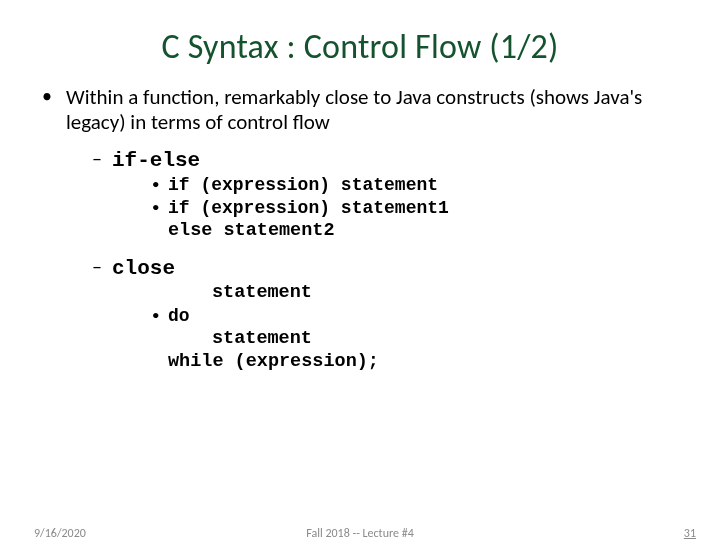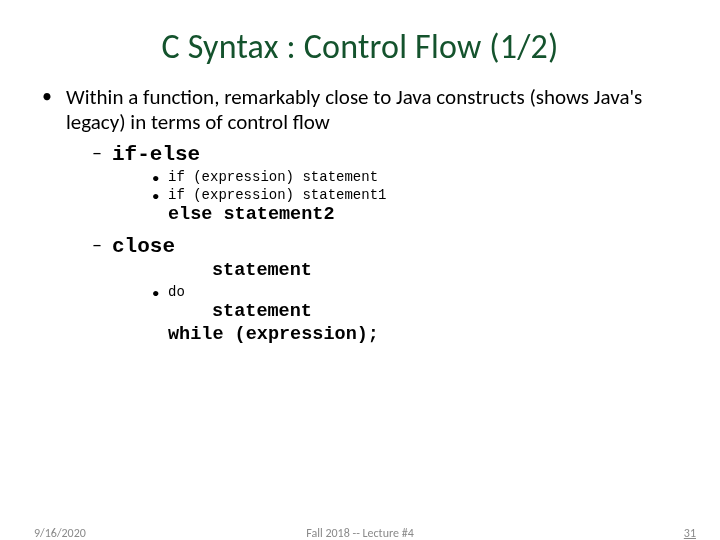--- a/index.html
+++ b/index.html
@@ -55,7 +55,7 @@
   }
   .lvl2 > li {
     padding-left: 46px;
-    margin-top: 6px;
+    margin-top: 12px;
     margin-bottom: 2px;
   }
   .lvl2 > li::before {

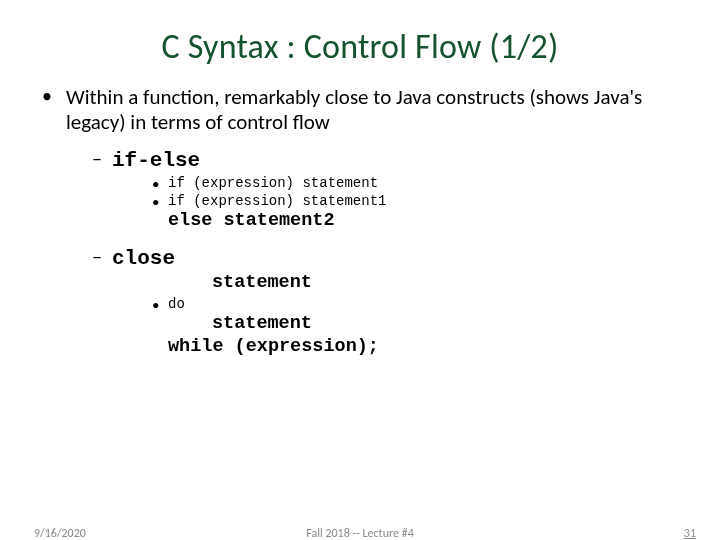--- a/index.html
+++ b/index.html
@@ -78,8 +78,8 @@
   .lvl3 > li {
     padding-left: 56px;
     font-family: "Courier New", monospace;
-    font-size: 14px;
-    font-weight: normal;
+    font-size: 18px;
+    font-weight: bold;
     line-height: 1.22;
     margin-top: 1px;
   }

